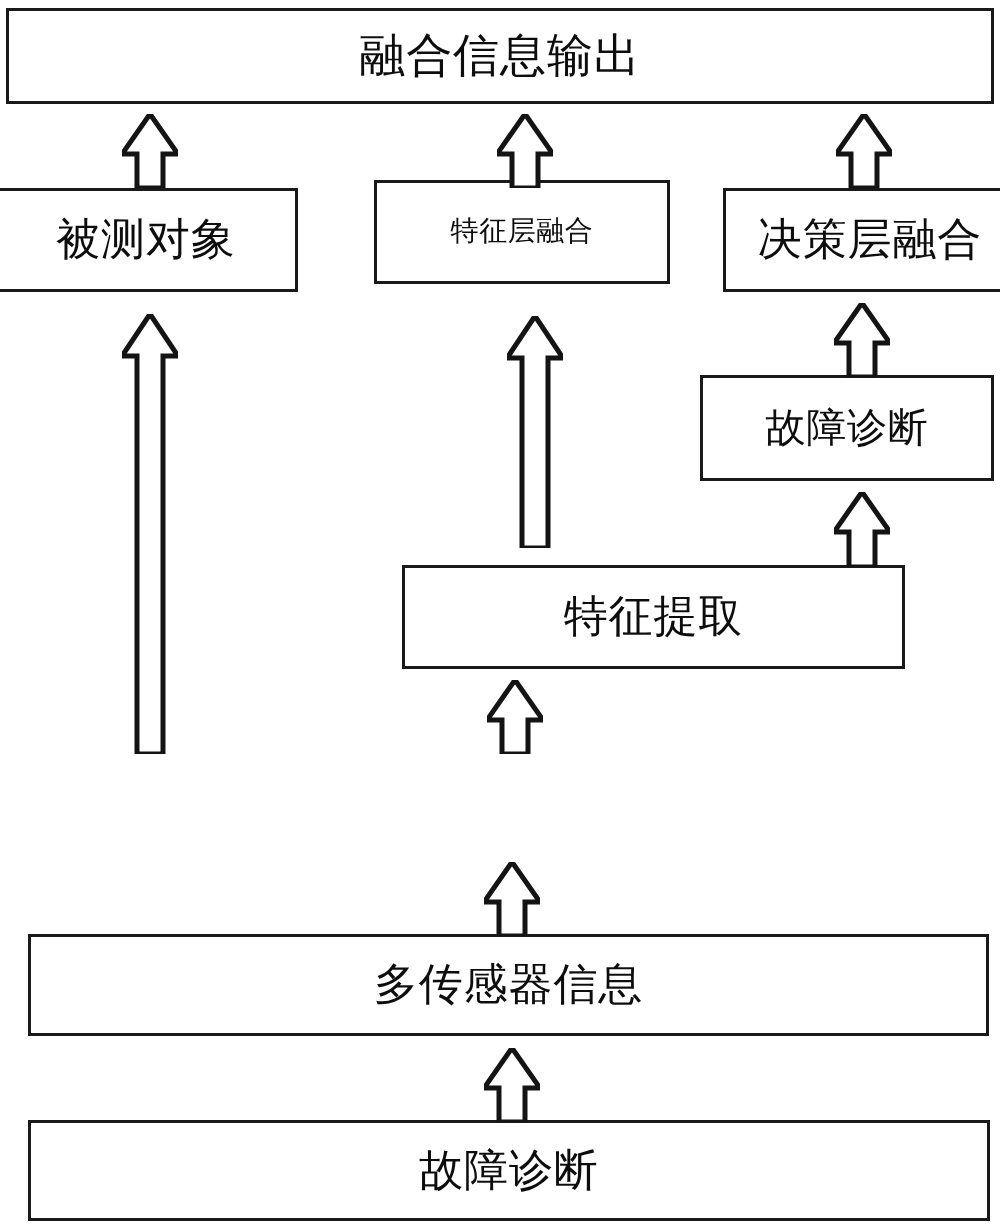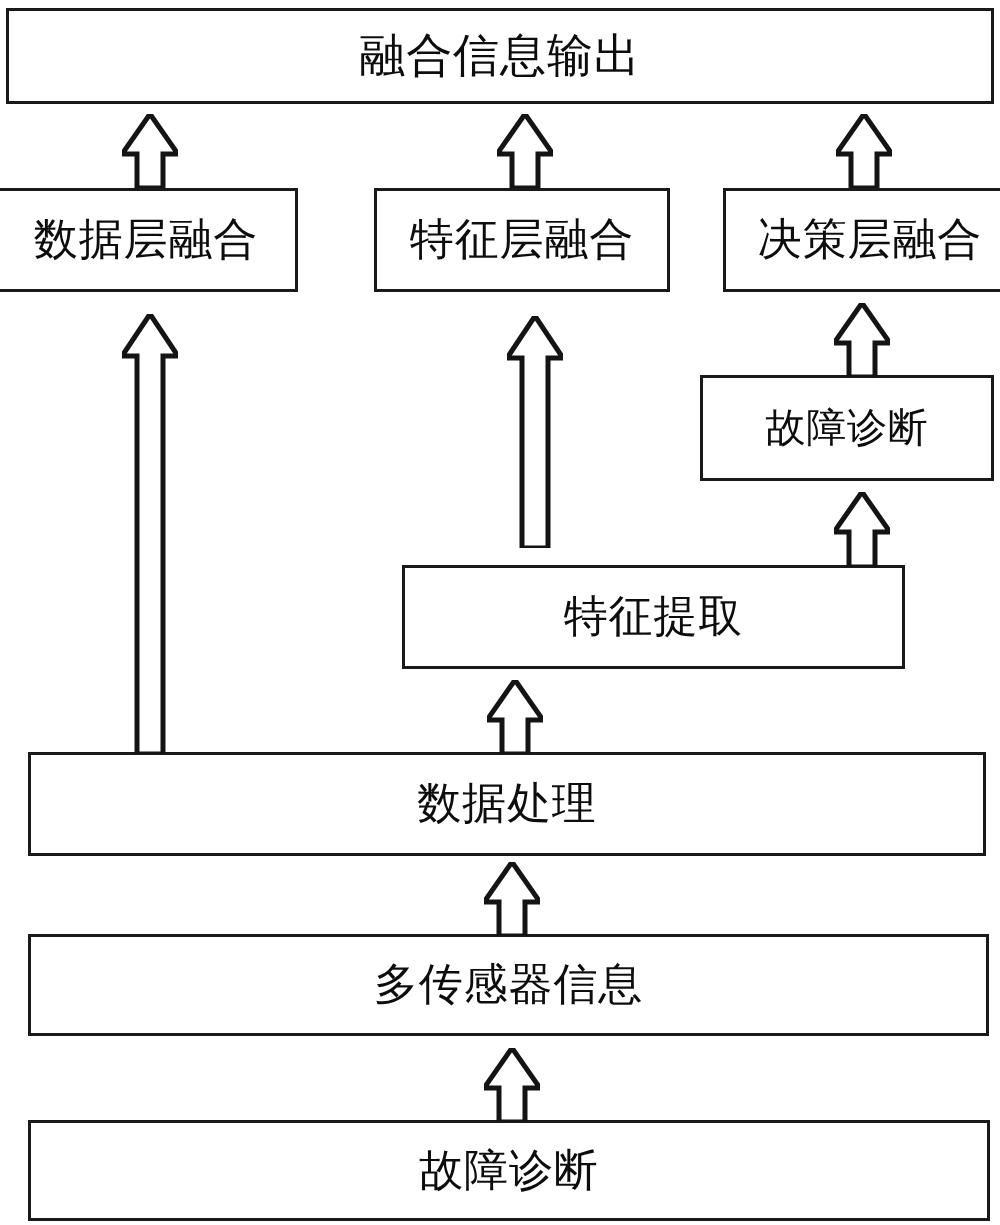--- a/index.html
+++ b/index.html
@@ -59,7 +59,7 @@
       <span class="label">融合信息输出</span>
     </div>
     <div class="node" style="left: -6px; top: 188px; width: 304px; height: 104px; font-size: 44px;">
-      <span class="label">数据层融合</span>
+      <span class="label">被测对象</span>
     </div>
     <div class="node" style="left: 374px; top: 188px; width: 296px; height: 104px; font-size: 44px;">
       <span class="label">特征层融合</span>

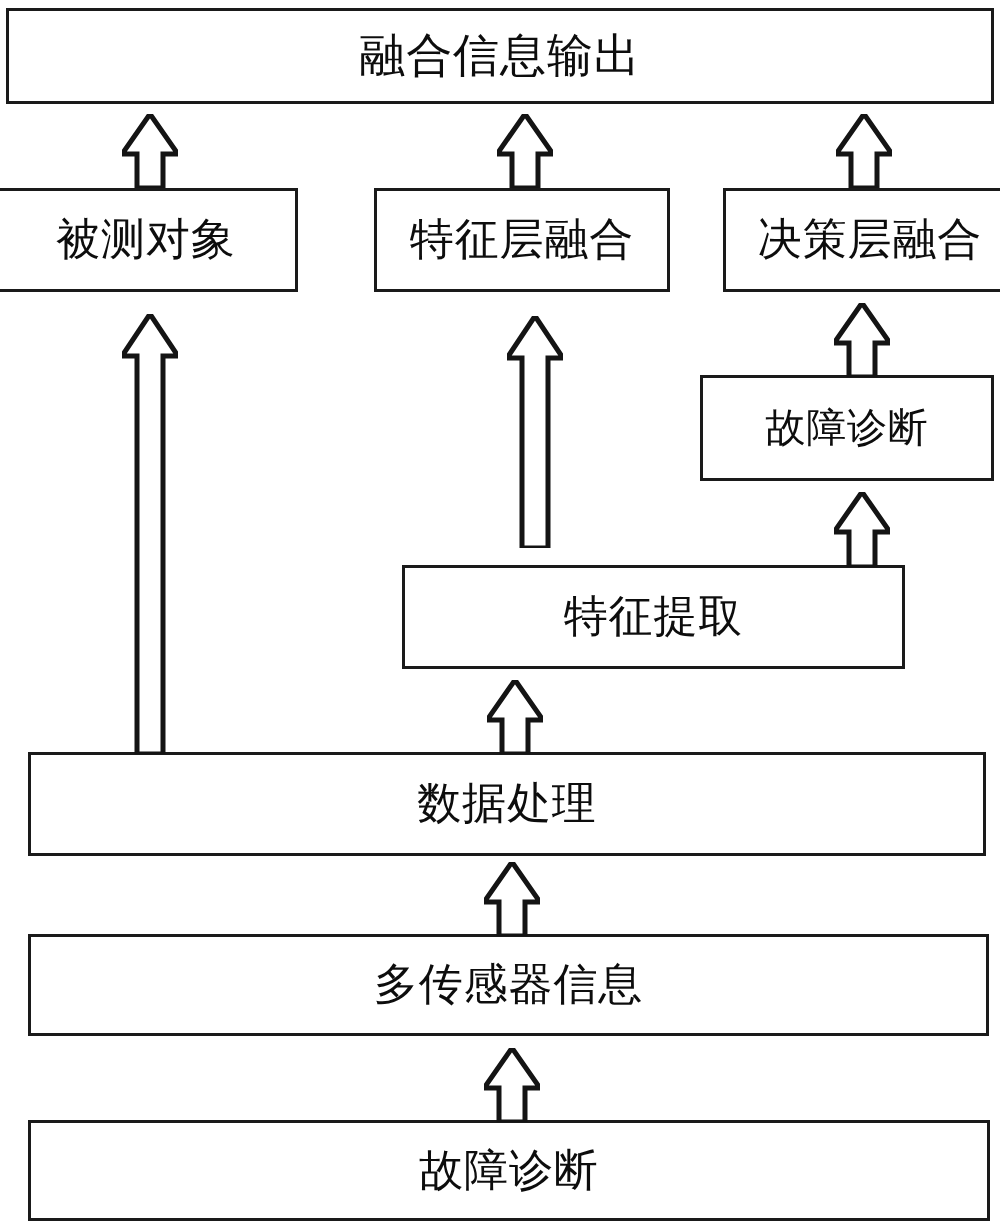--- a/index.html
+++ b/index.html
@@ -61,7 +61,7 @@
     <div class="node" style="left: -6px; top: 188px; width: 304px; height: 104px; font-size: 44px;">
       <span class="label">被测对象</span>
     </div>
-    <div class="node" style="left: 374px; top: 188px; width: 296px; height: 104px; font-size: 44px;">
+    <div class="node" style="left: 374px; top: 180px; width: 296px; height: 104px; font-size: 28px;">
       <span class="label">特征层融合</span>
     </div>
     <div class="node" style="left: 700px; top: 188px; width: 294px; height: 104px; font-size: 44px; margin-left: 23px;">

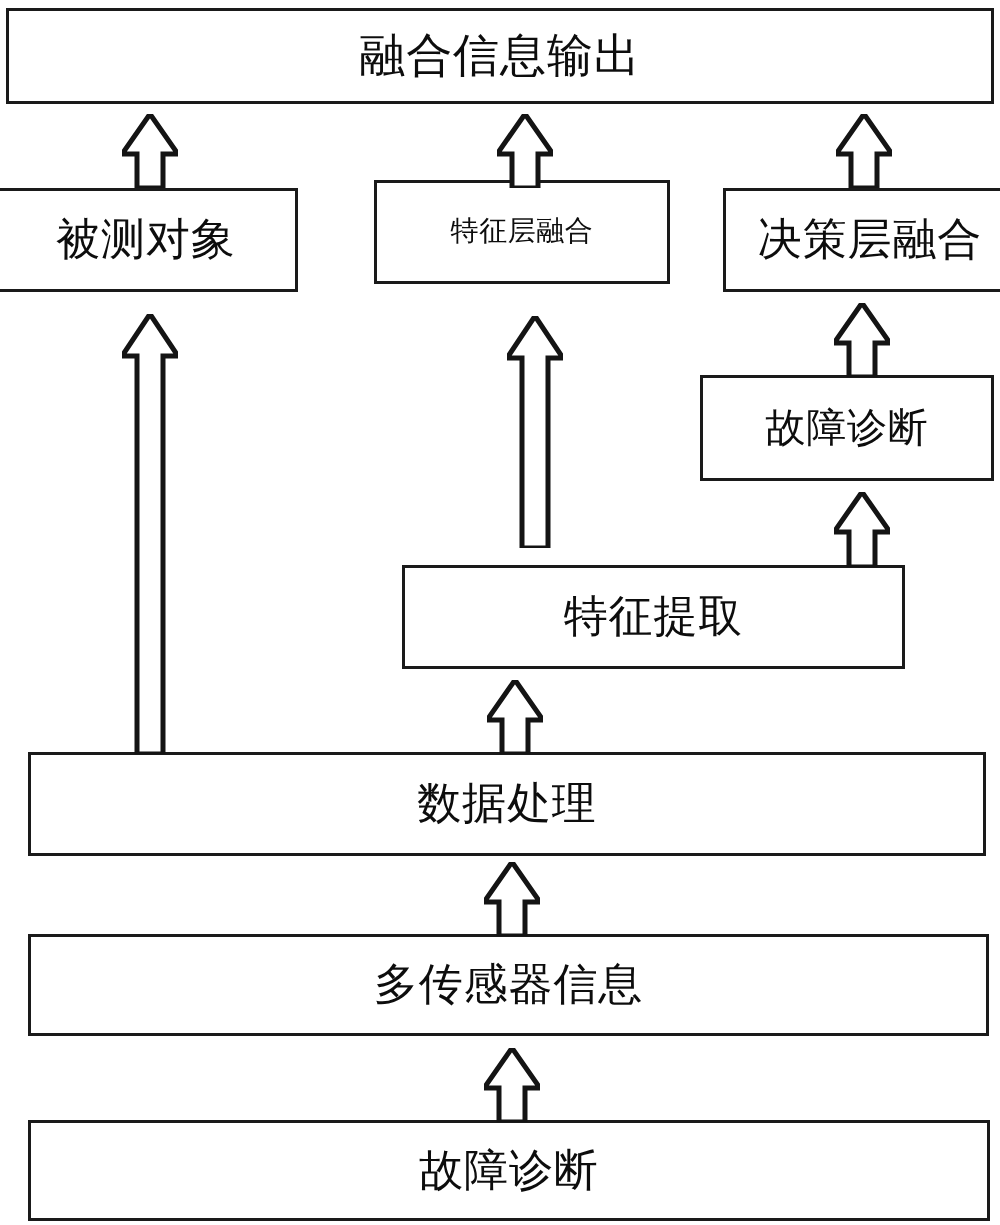--- a/index.html
+++ b/index.html
@@ -73,9 +73,6 @@
     <div class="node" style="left: 402px; top: 565px; width: 503px; height: 104px; font-size: 44px;">
       <span class="label">特征提取</span>
     </div>
-    <div class="node" style="left: 28px; top: 752px; width: 958px; height: 104px; font-size: 44px;">
-      <span class="label">数据处理</span>
-    </div>
     <div class="node" style="left: 28px; top: 934px; width: 961px; height: 102px; font-size: 44px;">
       <span class="label">多传感器信息</span>
     </div>

